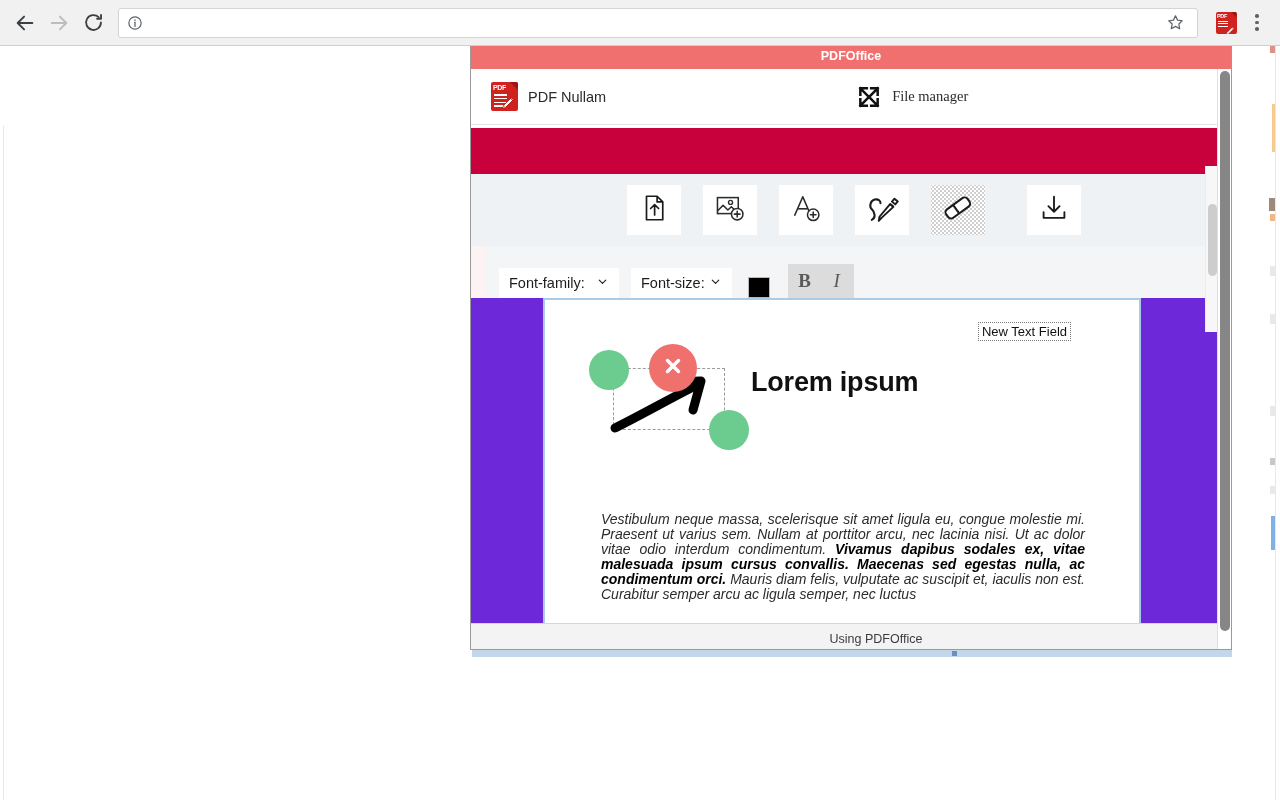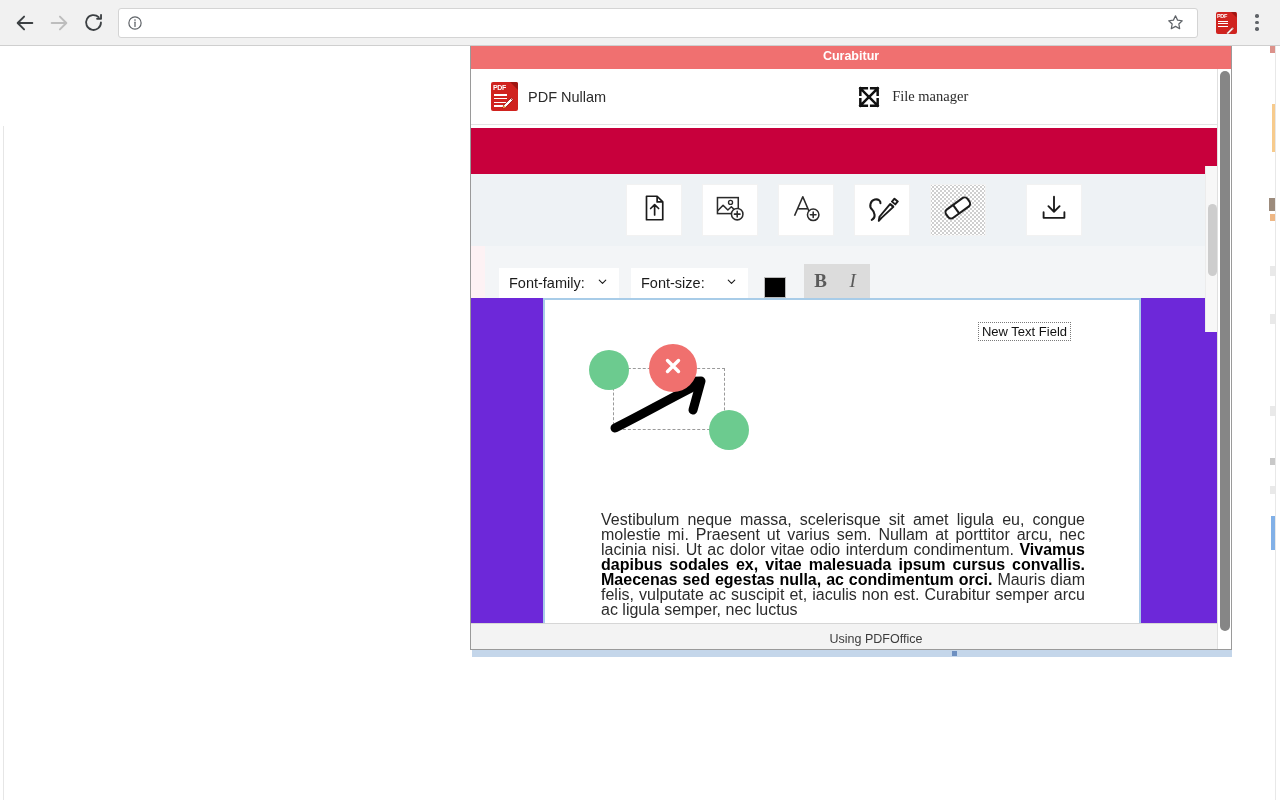--- a/index.html
+++ b/index.html
@@ -553,7 +553,7 @@
 <div id="popup-window">
 
   <div id="popup-title-bar">
-    <span>Curabitur</span>
+    <span>PDFOffice</span>
   </div>
 
   <div id="popup-body">

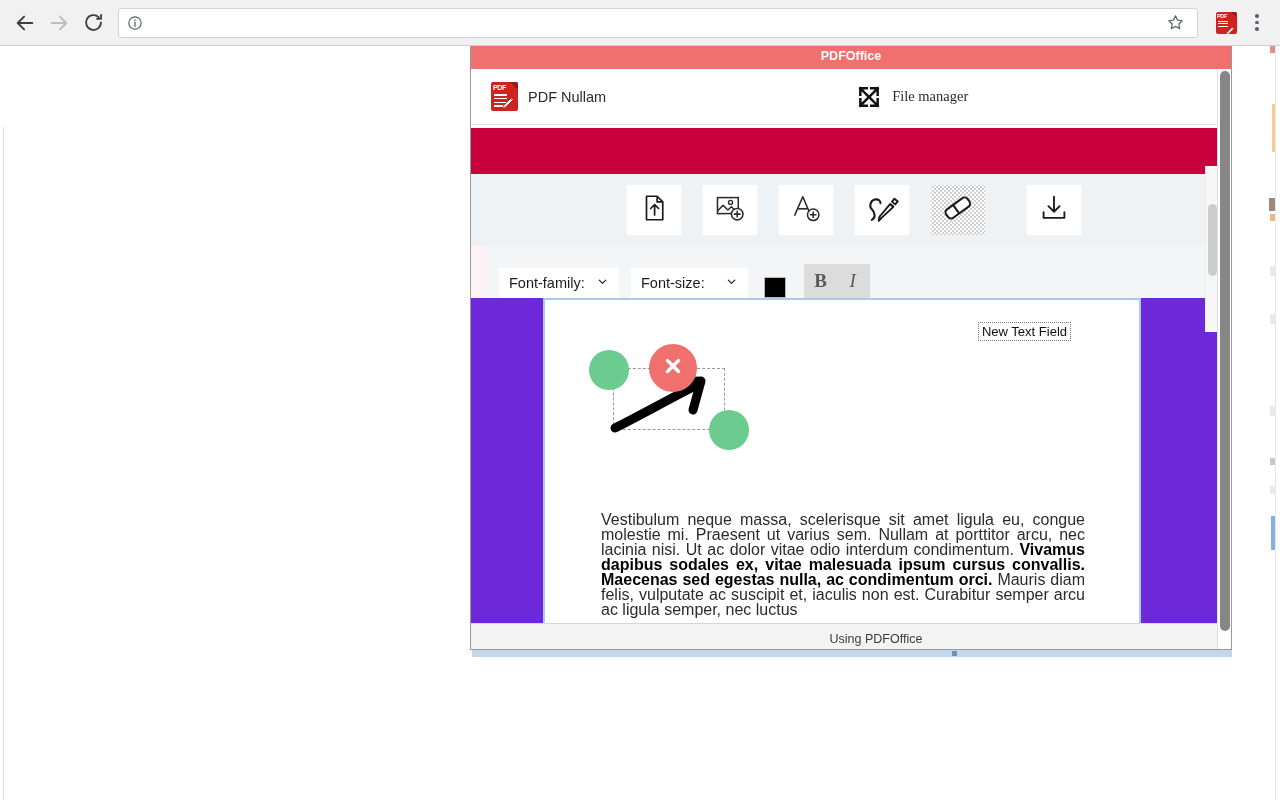--- a/index.html
+++ b/index.html
@@ -290,7 +290,7 @@
     color: #1c1c1c;
   }
   #font-family-select { min-width: 120px; justify-content: space-between; }
-  #font-size-select { min-width: 86px; gap: 20px; }
+  #font-size-select { min-width: 86px; gap: 4px; }
   #color-swatch {
     width: 22px; height: 21px;
     background: #000000;

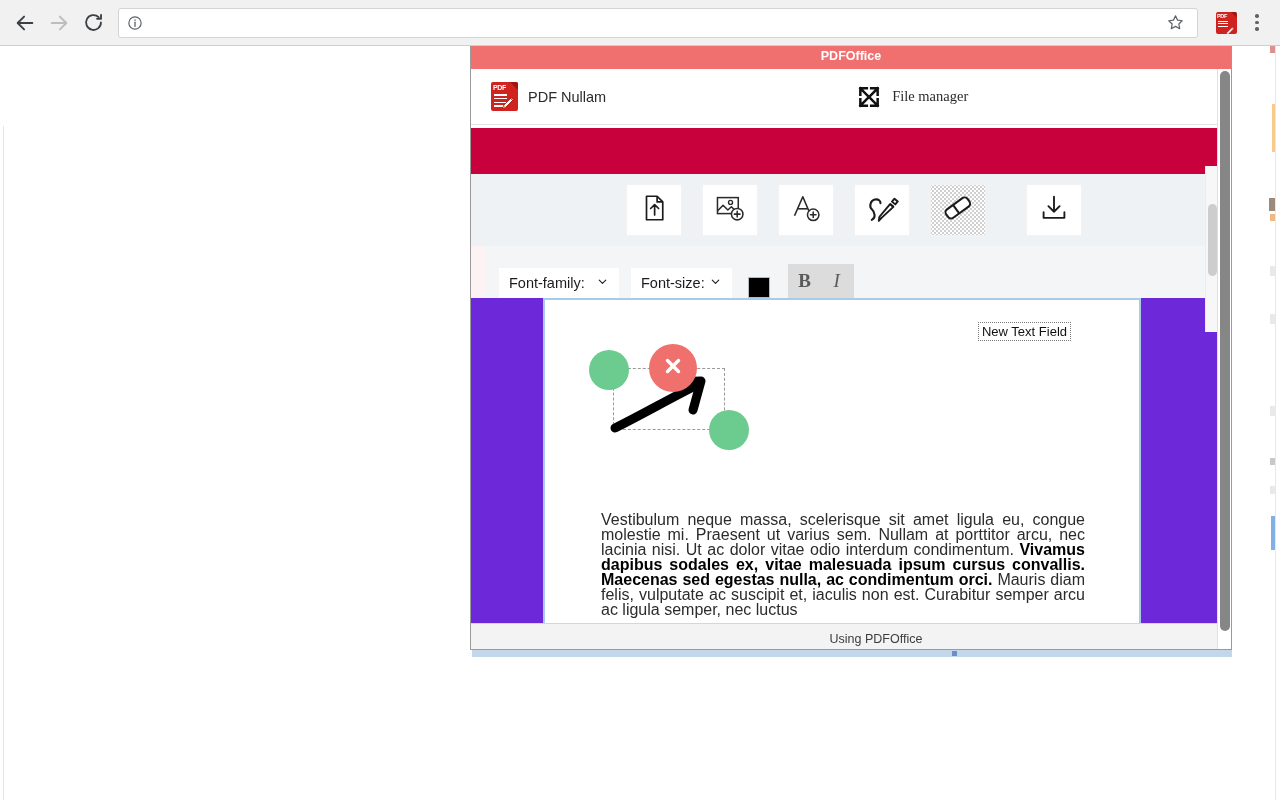--- a/index.html
+++ b/index.html
@@ -696,6 +696,7 @@
 
         <div id="new-text-field">New Text Field</div>
 
+        <div id="doc-title">Lorem ipsum</div>
 
 
         <div id="doc-paragraph"><span>Vestibulum neque massa, scelerisque sit amet ligula eu, congue molestie mi. Praesent ut varius sem. Nullam at porttitor arcu, nec lacinia nisi. Ut ac dolor vitae odio interdum condimentum. </span><b>Vivamus dapibus sodales ex, vitae malesuada ipsum cursus convallis. Maecenas sed egestas nulla, ac condimentum orci.</b><span> Mauris diam felis, vulputate ac suscipit et, iaculis non est. Curabitur semper arcu ac ligula semper, nec luctus</span></div>

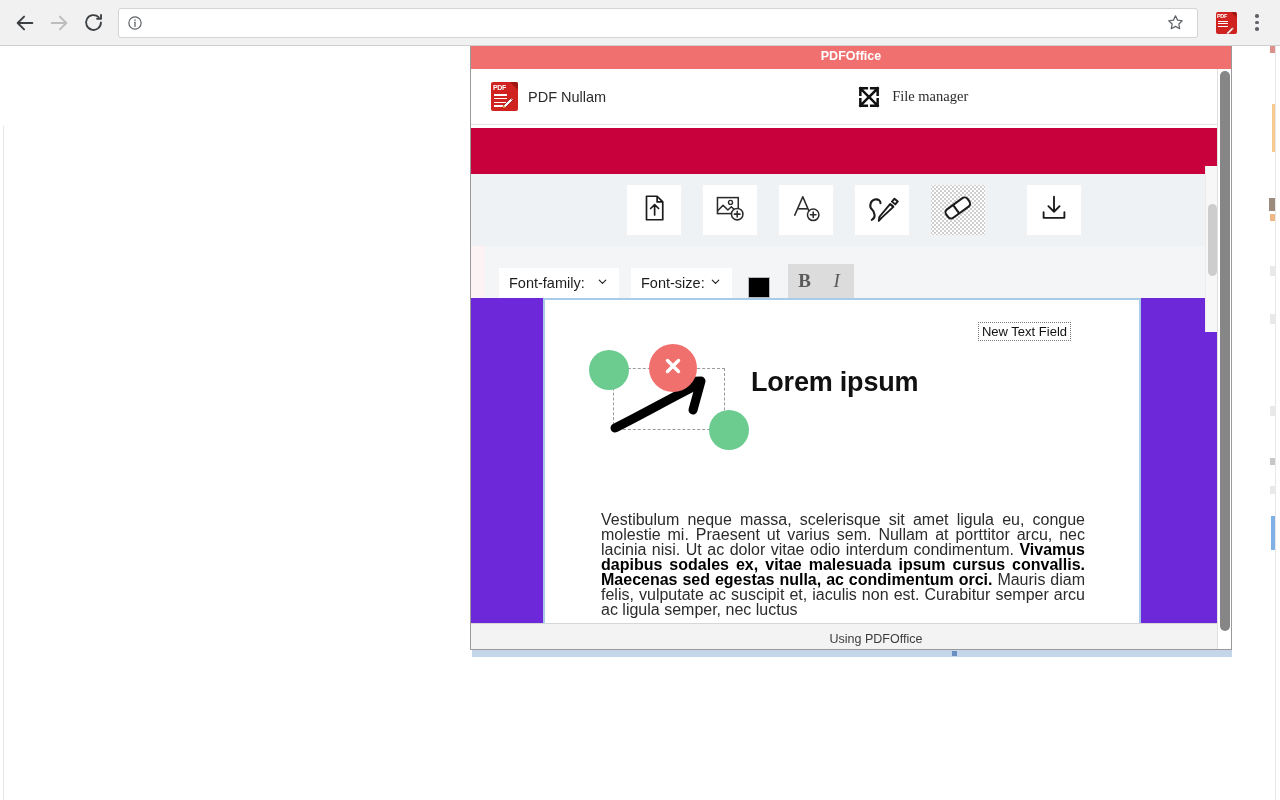--- a/index.html
+++ b/index.html
@@ -367,10 +367,11 @@
     position: absolute;
     left: 56px; top: 212px;
     width: 484px;
-    font-size: 16px;
+    font-size: 14px;
     line-height: 15px;
     color: #2b2b2b;
     text-align: justify;
+    font-style: italic;
   }
   #doc-paragraph b { color: #000; }
 

